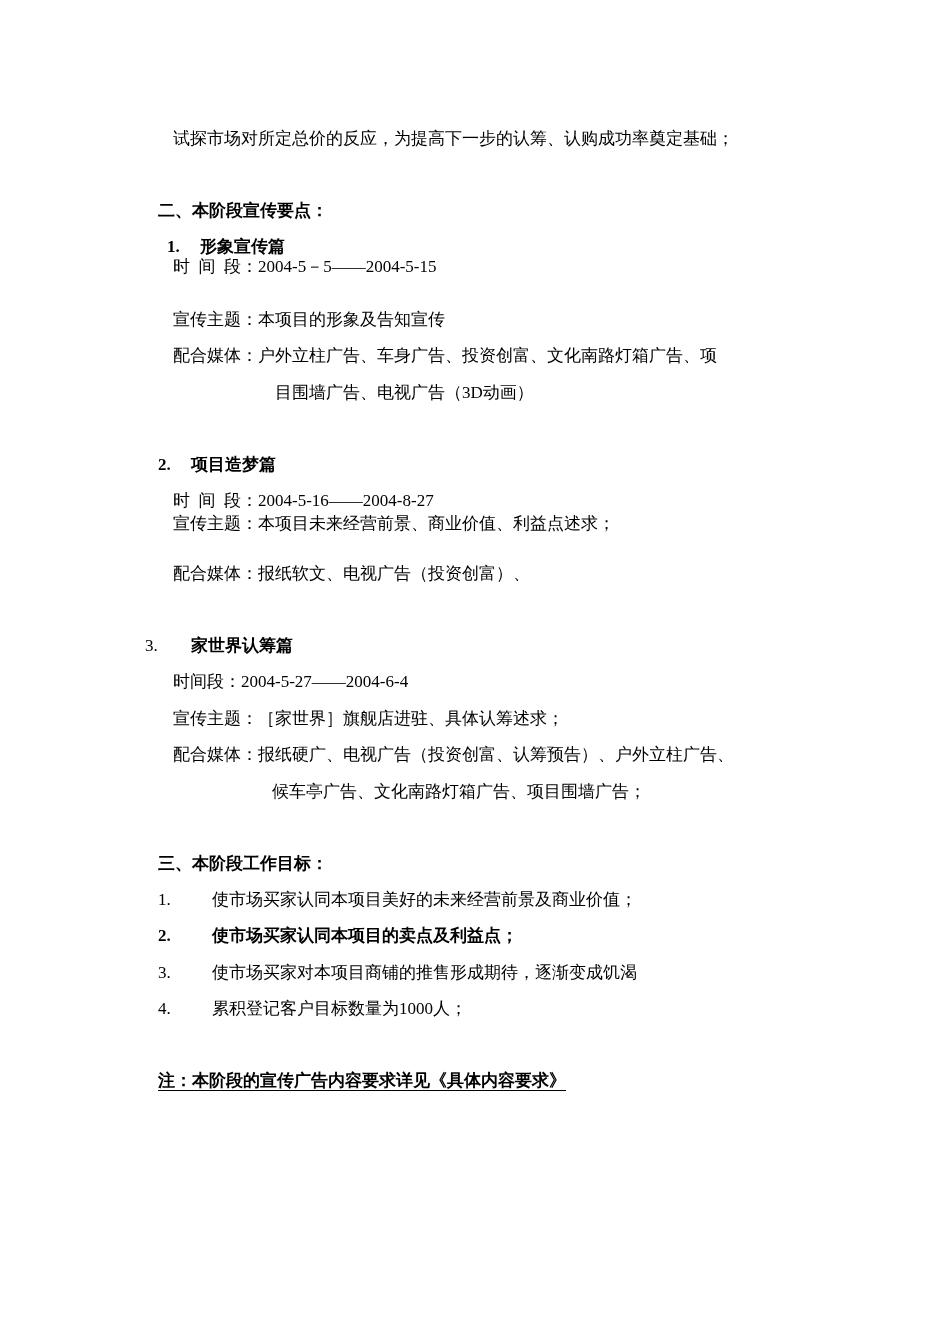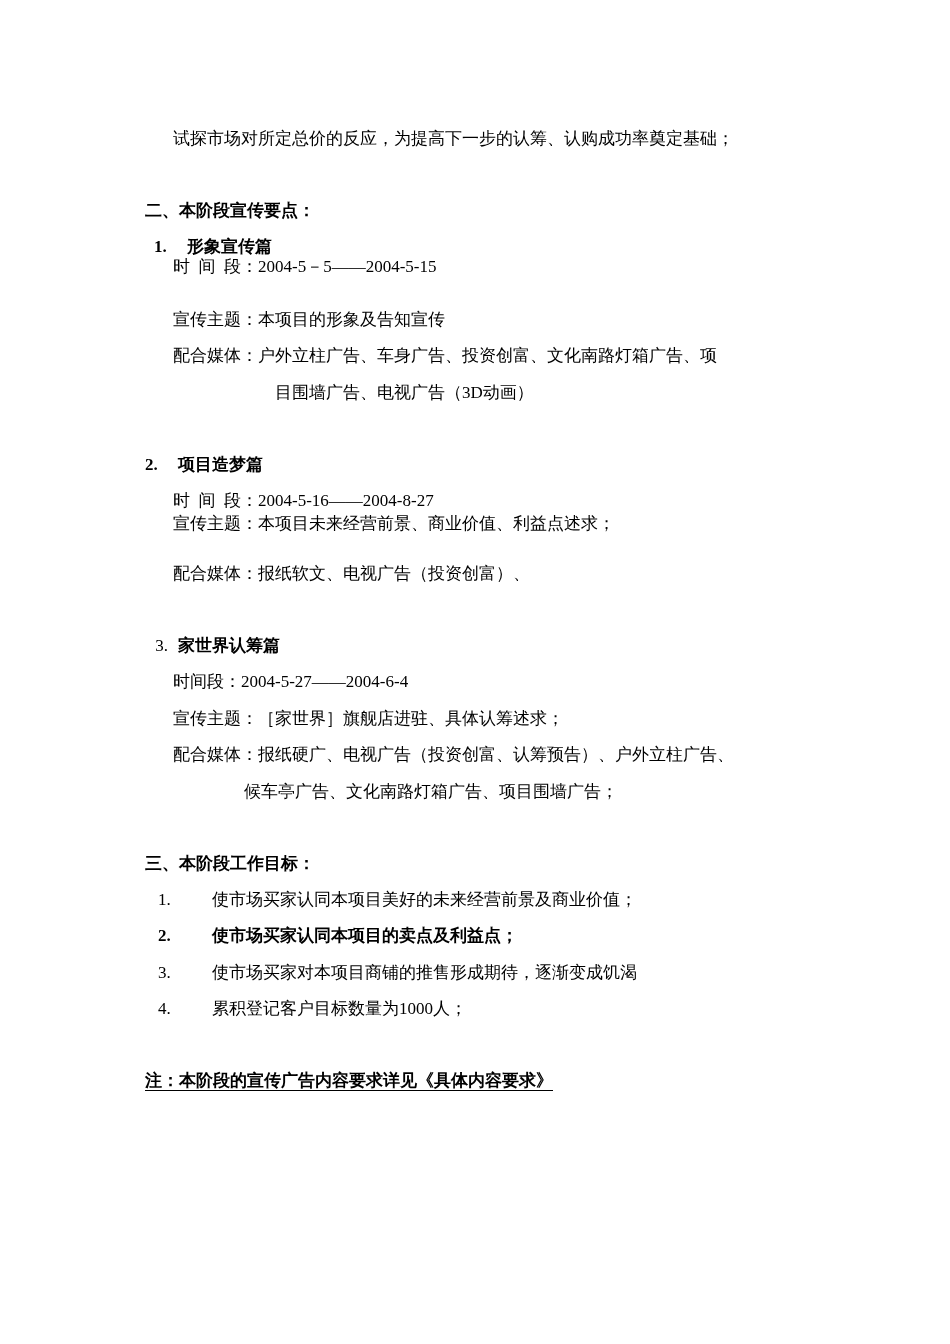--- a/index.html
+++ b/index.html
@@ -9,7 +9,7 @@
     color: #000; font-size: 17px;
   }
   .line { position: absolute; white-space: nowrap; line-height: 22px; }
-  .bold { font-weight: bold; }
+  .bold { font-weight: bold; margin-left: 13px; }
   .u { text-decoration: underline; text-underline-offset: 4px; }
   .num { display: inline-block; }
 </style>

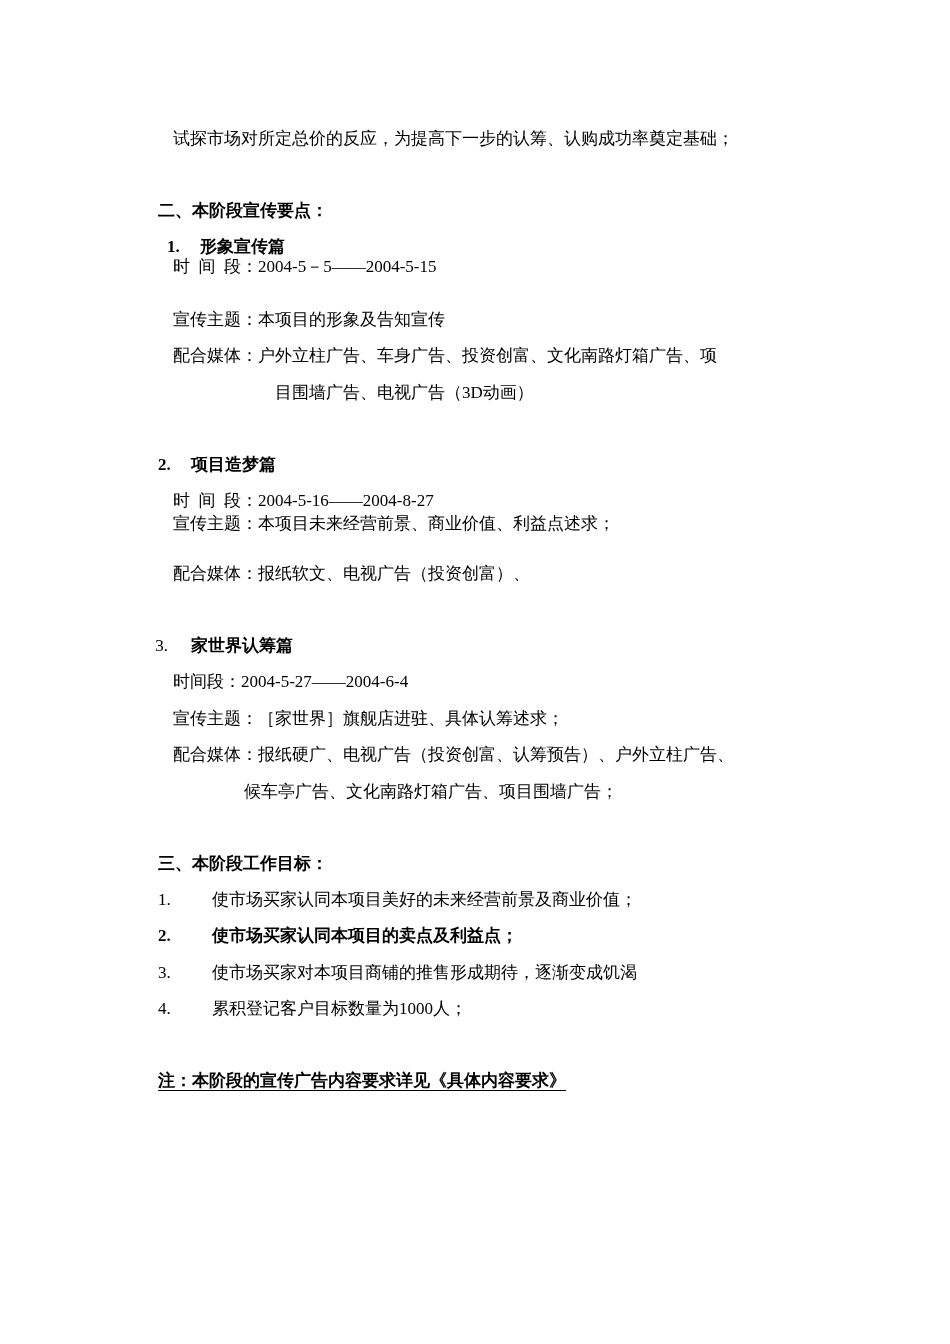--- a/index.html
+++ b/index.html
@@ -49,7 +49,7 @@
     <span>配合媒体：</span><span>报纸软文、电视广告（投资创富）、</span>
   </div>
 
-  <div class="line" style="left:145px; top:635px;text-align:center;">
+  <div class="line" style="left:145px; top:635px;">
     <span class="num" style="width:33px;">3.</span><span class="bold">家世界认筹篇</span>
   </div>
   <div class="line" style="left:173px; top:671px;">

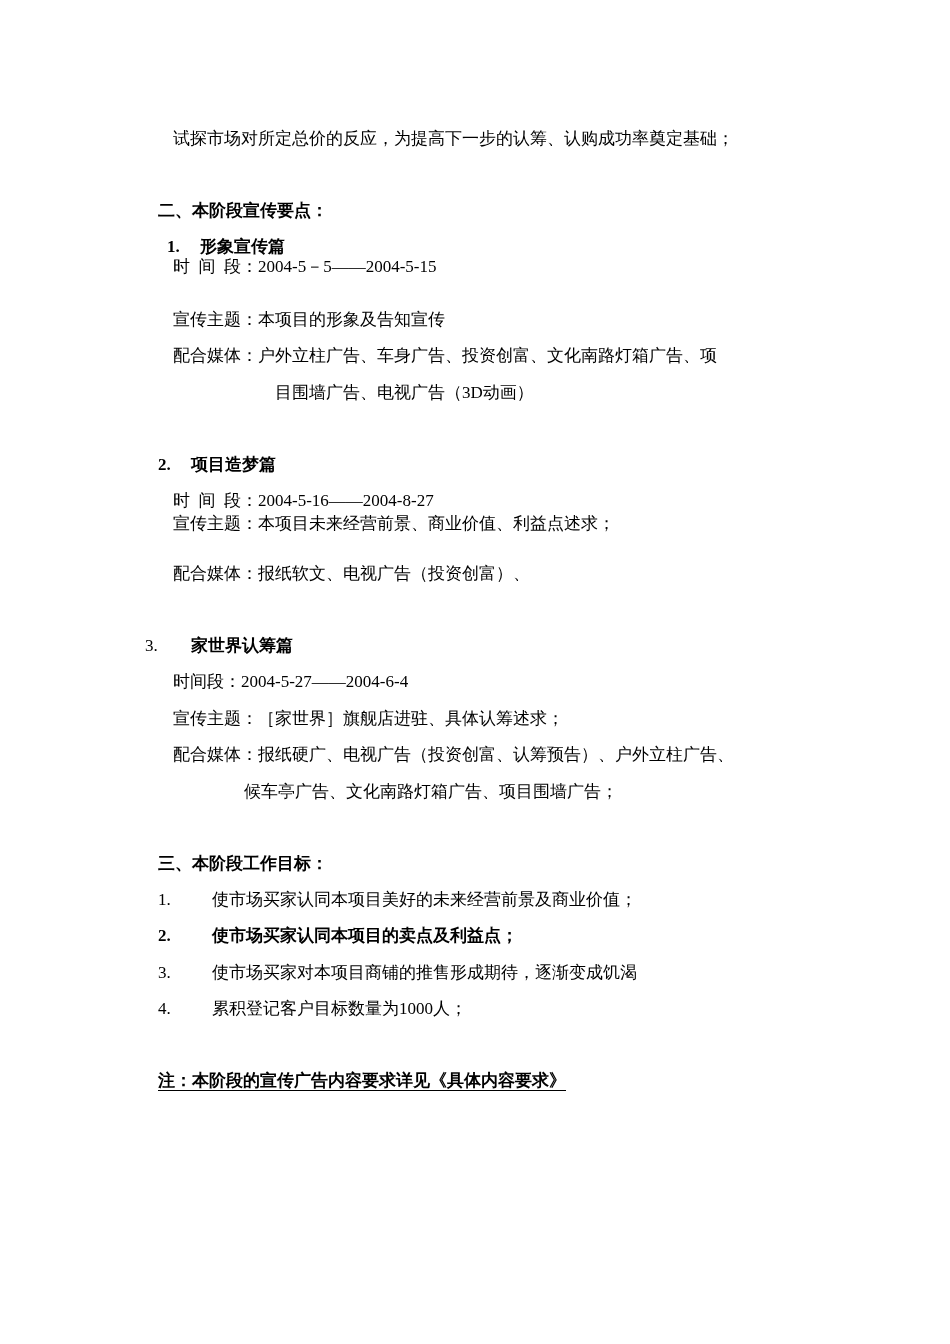--- a/index.html
+++ b/index.html
@@ -61,7 +61,7 @@
   <div class="line" style="left:173px; top:744px;">
     <span>配合媒体：</span><span>报纸硬广、电视广告（投资创富、认筹预告）、户外立柱广告、</span>
   </div>
-  <div class="line" style="left:244px; top:781px;">候车亭广告、文化南路灯箱广告、项目围墙广告；</div>
+  <div class="line" style="left:272px; top:781px;">候车亭广告、文化南路灯箱广告、项目围墙广告；</div>
 
   <div class="line bold" style="left:145px; top:853px;">三、本阶段工作目标：</div>
 

